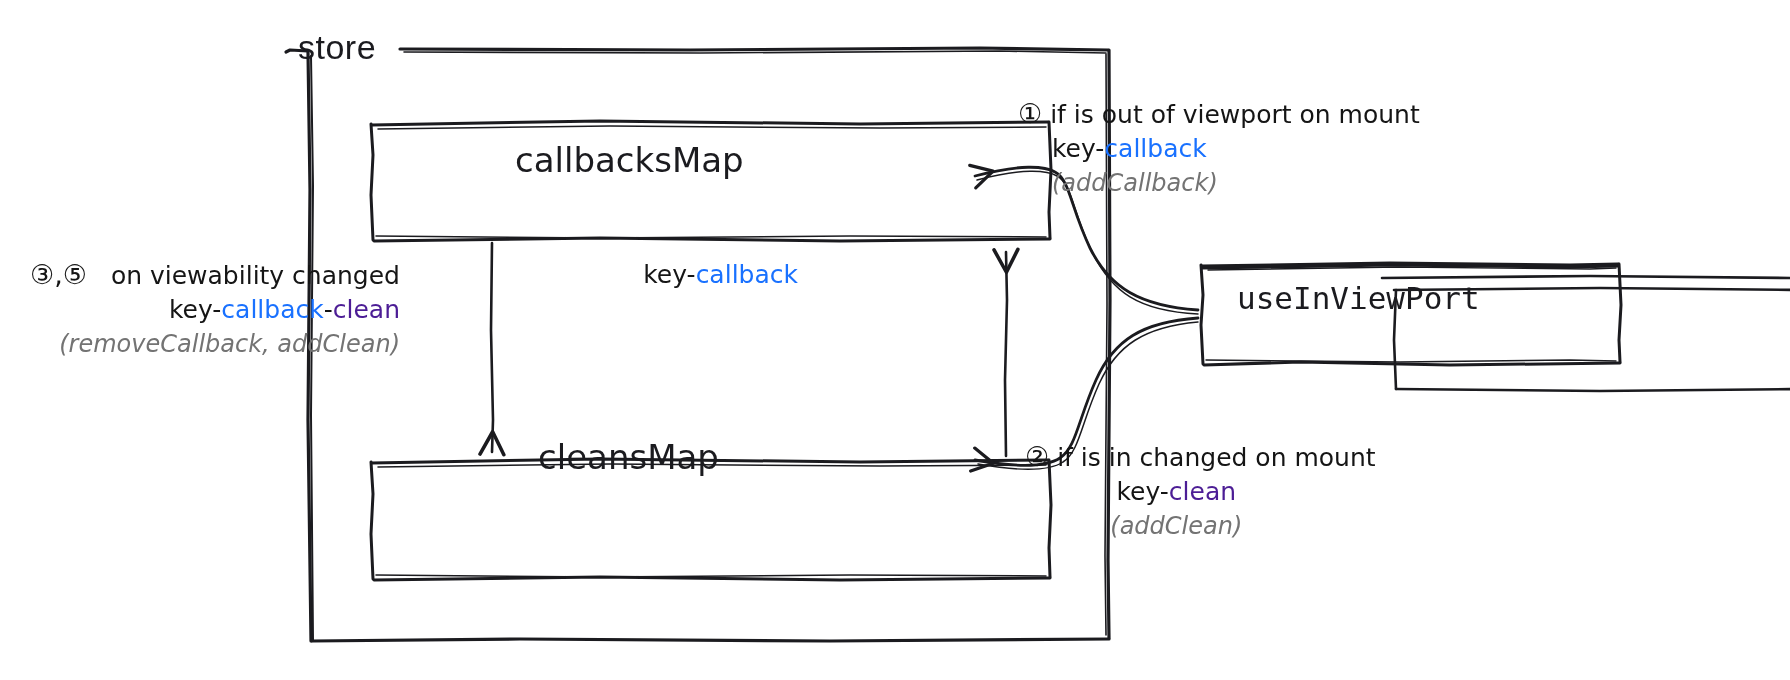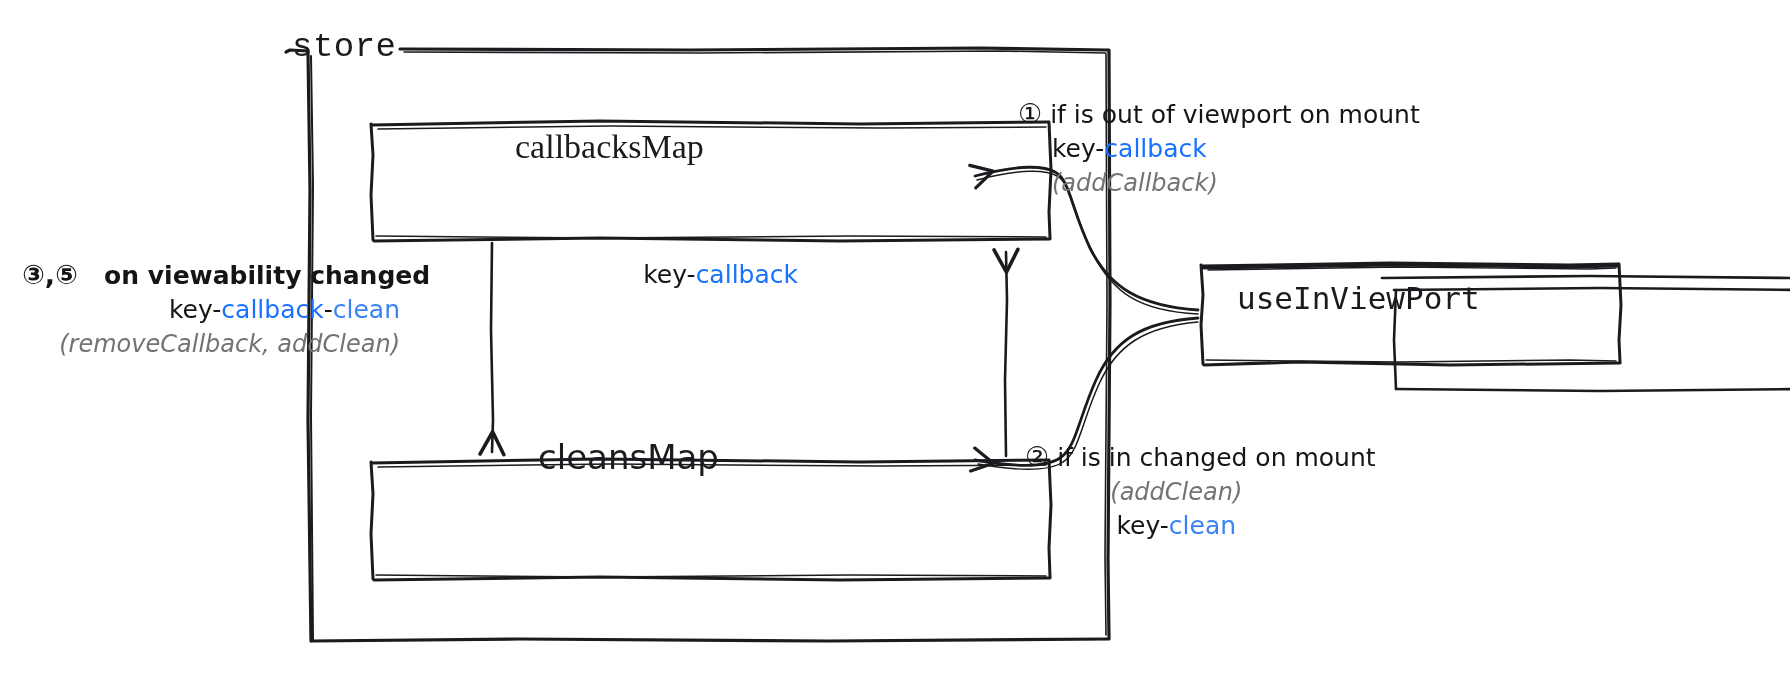--- a/index.html
+++ b/index.html
@@ -30,10 +30,10 @@
     color: #1b1b1f;
   }
   .store-label {
-    left: 292px;
+    left: 298px;
     top: 28px;
     font-size: 34px;
-    font-family: Liberation Mono, monospace;
+    font-family: Liberation Sans, sans-serif;
     letter-spacing: 0.5px;
   }
   .box-label {

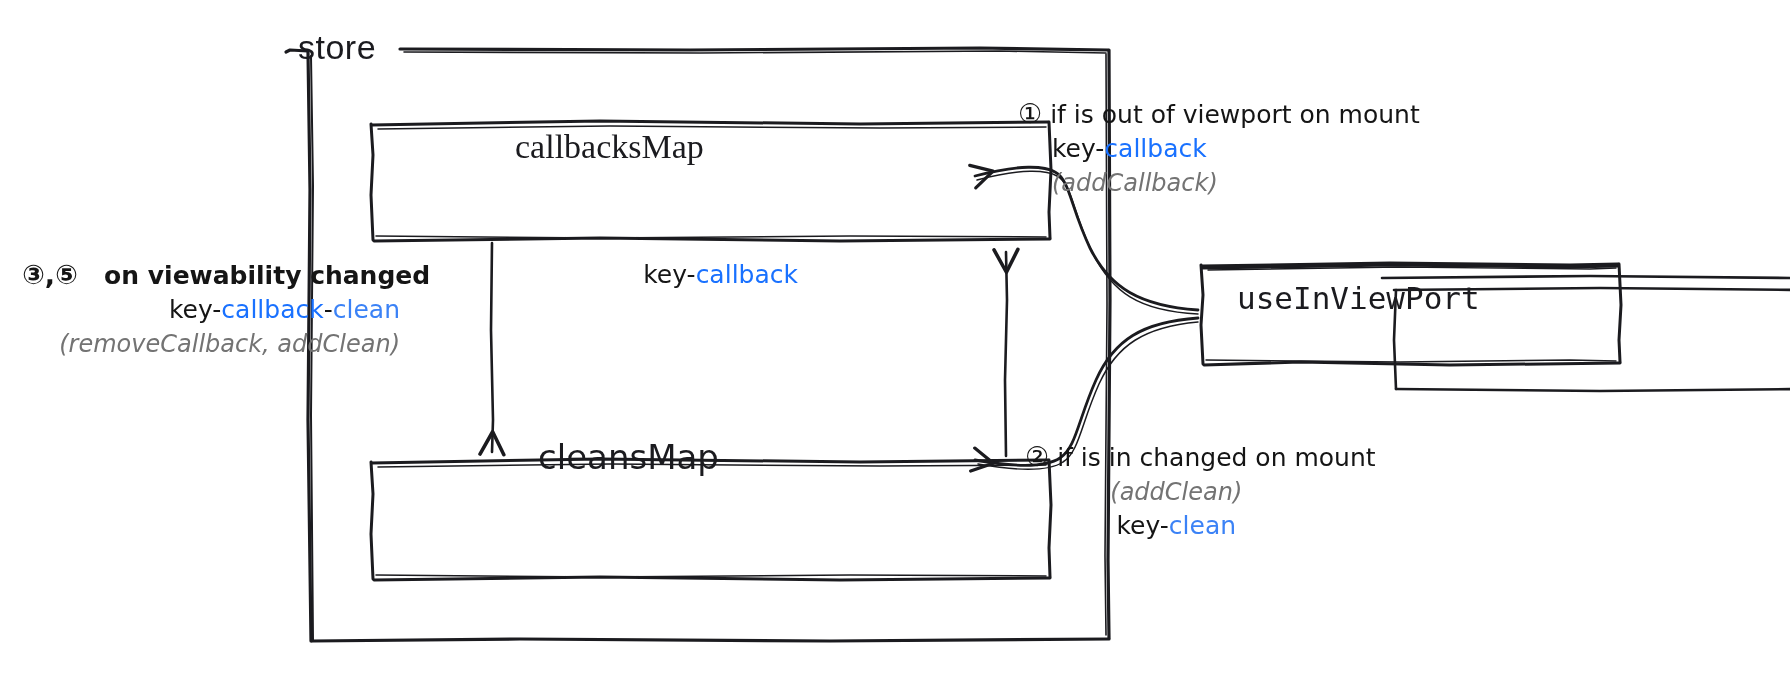--- a/index.html
+++ b/index.html
@@ -41,7 +41,7 @@
     font-family: "DejaVu Sans", sans-serif;
     color: #1b1b1f;
   }
-  .cb-label { left: 515px; top: 128px; font-family: Liberation Serif, serif; }
+  .cb-label { left: 515px; top: 140px; }
   .cl-label { left: 538px; top: 437px; }
   .hook-label {
     left: 1237px;

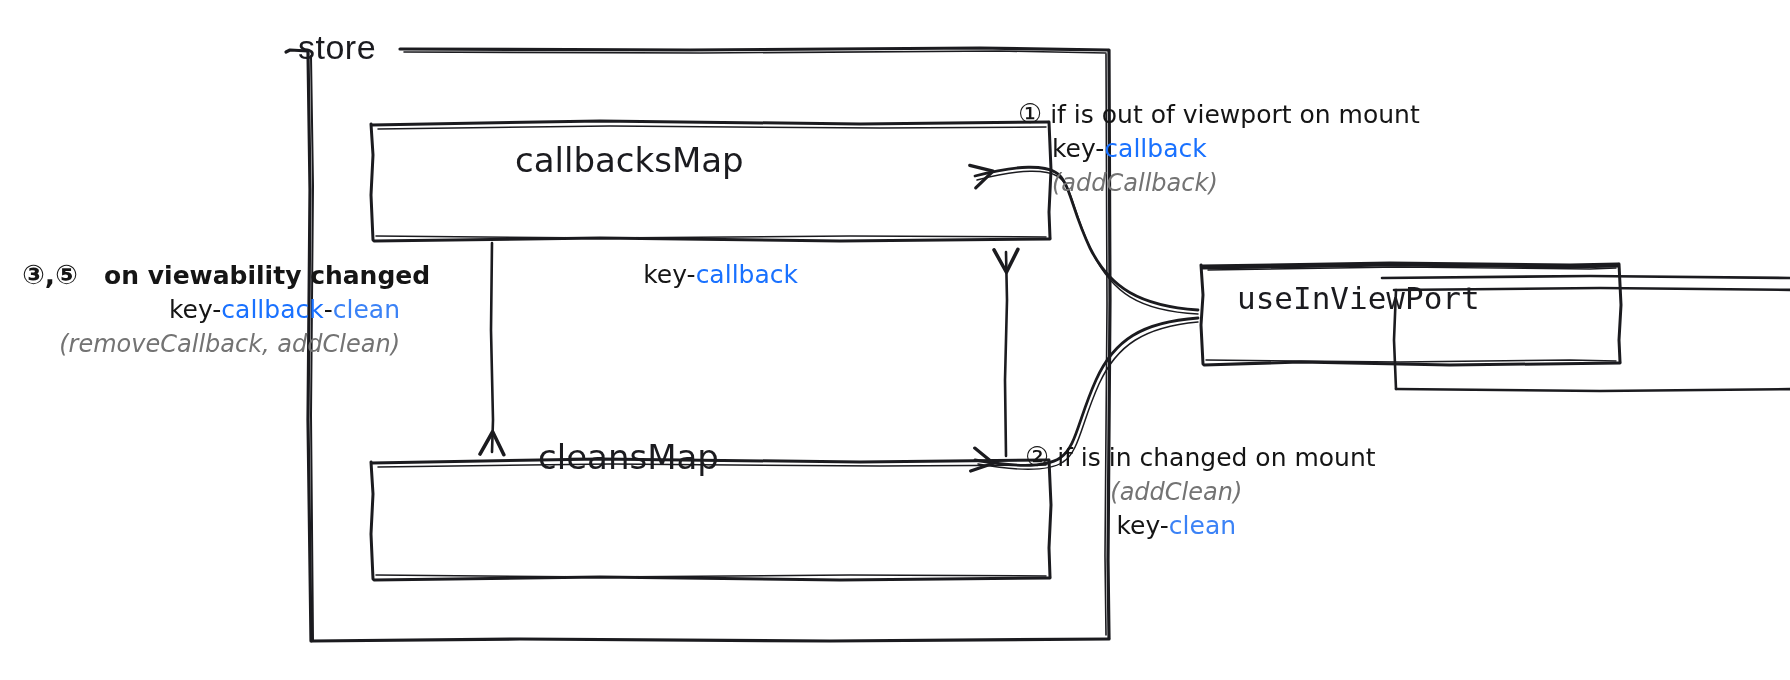--- a/index.html
+++ b/index.html
@@ -90,7 +90,7 @@
   .note-left .ln, .note-mid .ln { text-align: right; }
   .note-br .l2, .note-br .l3 { text-align: center; padding-right: 48px; }
   .note-tr .l2, .note-tr .l3 { padding-left: 34px; }
-  .note-left .l1 { text-align: right; font-weight: bold; }
+  .note-left .l1 { text-align: right; }
   .note-mid .l1 { text-align: left; }
 </style>
 </head>

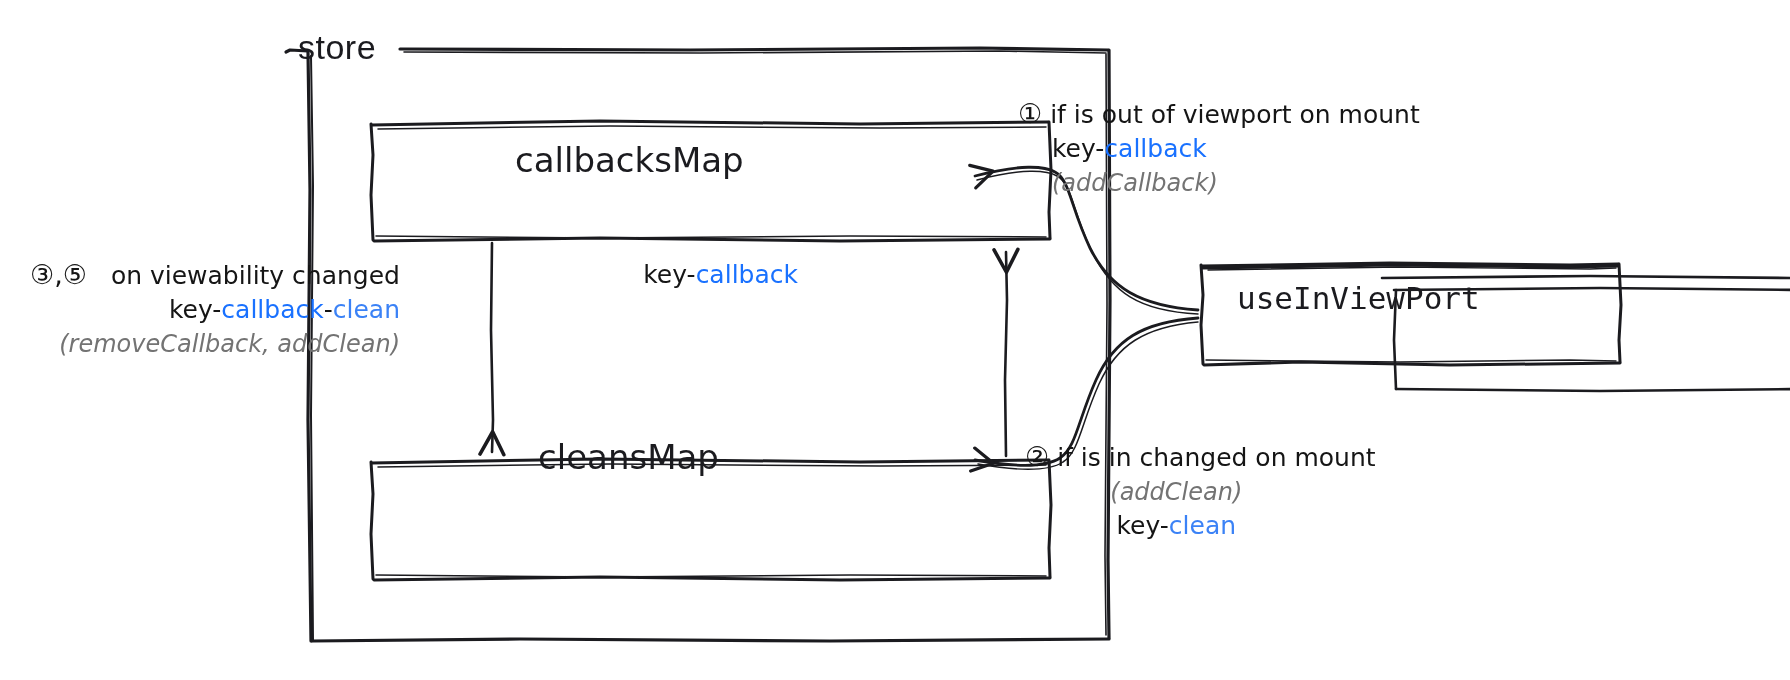--- a/index.html
+++ b/index.html
@@ -63,7 +63,7 @@
     letter-spacing: 0px;
   }
   .blue { color: #1971ff; }
-  .red  { color: #3b82f6; text-align: center; }
+  .red  { color: #4c1d95; text-align: center; }
   .gray { color: #737373; font-style: italic; font-size: 24px; }
   .note-left {
     left: 22px;

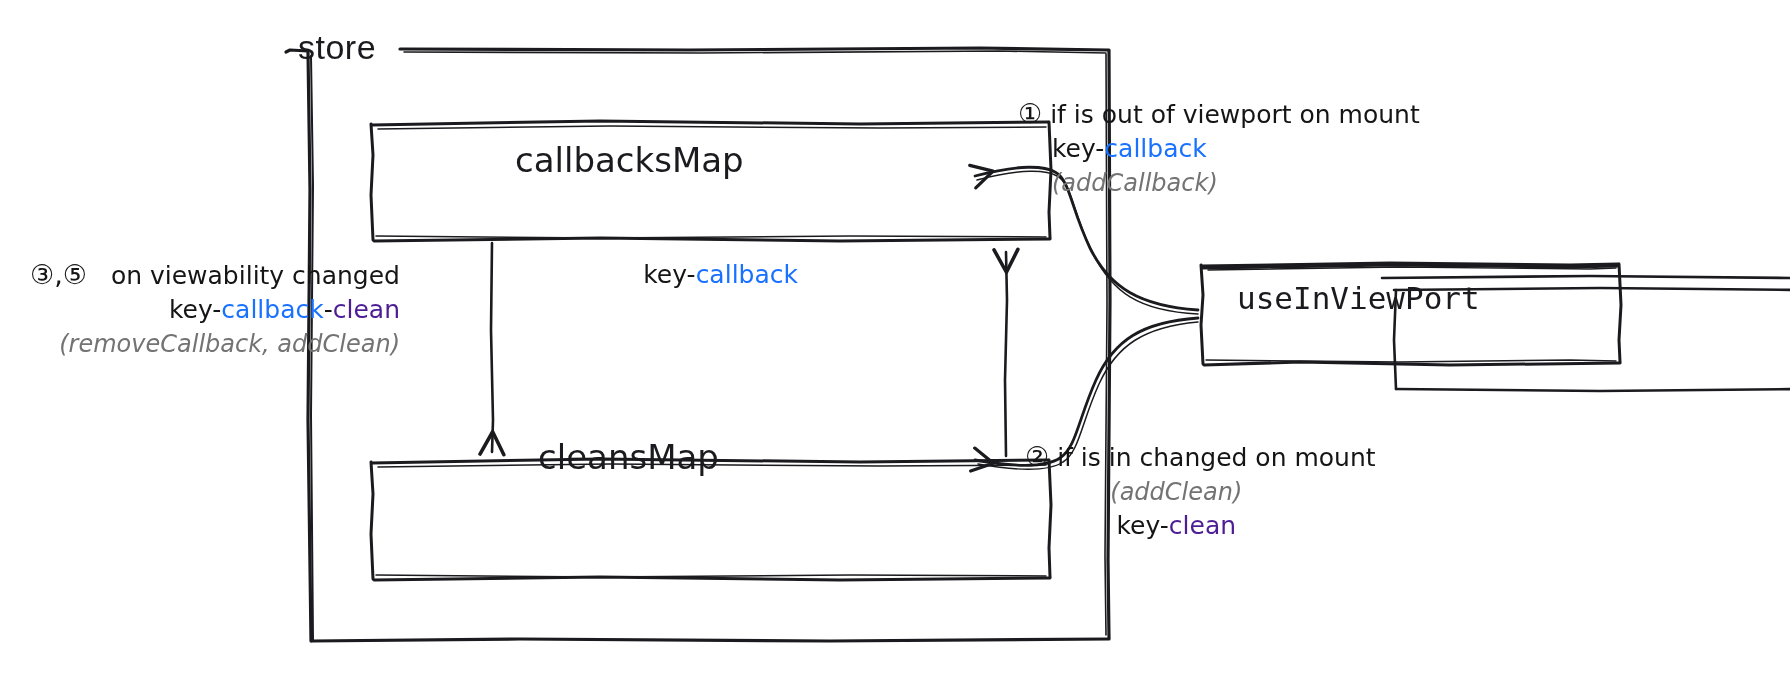--- a/index.html
+++ b/index.html
@@ -222,10 +222,10 @@
       <span class="num">②</span>
       <span>if is in changed on mount</span>
     </span>
+    <span class="ln l2">
+      <span>key-</span><span class="red">clean</span>
+    </span>
     <span class="ln l3 gray">(addClean)</span>
-    <span class="ln l2">
-      <span>key-</span><span class="red">clean</span>
-    </span>
   </div>
 
 </div>

